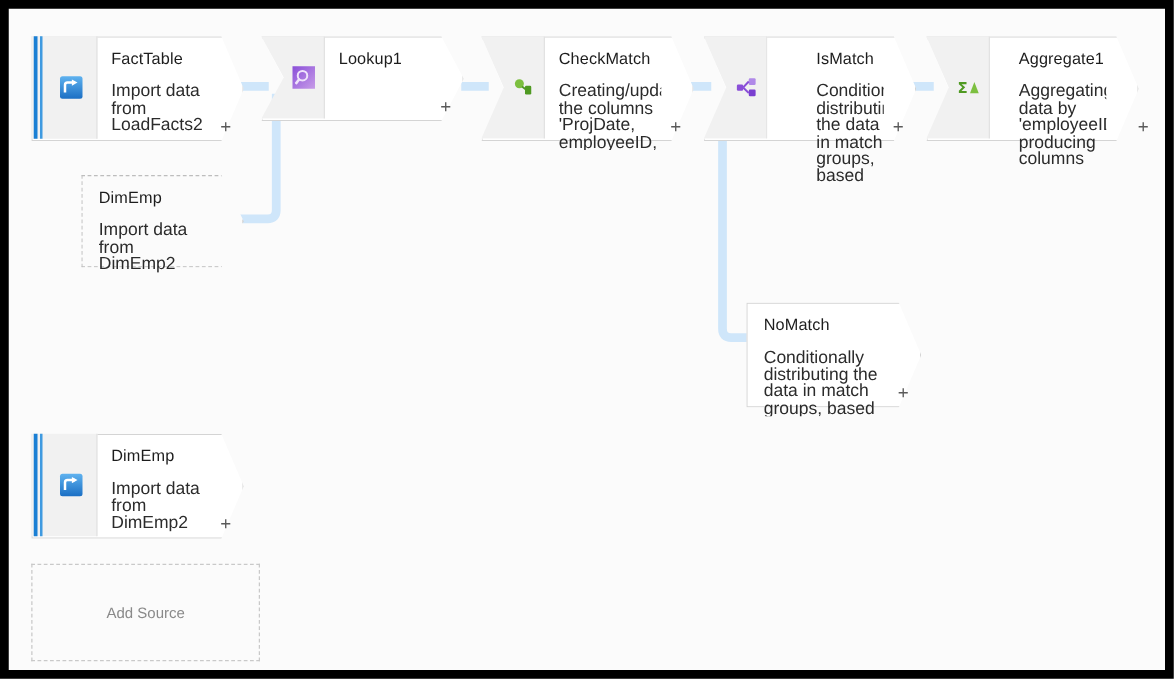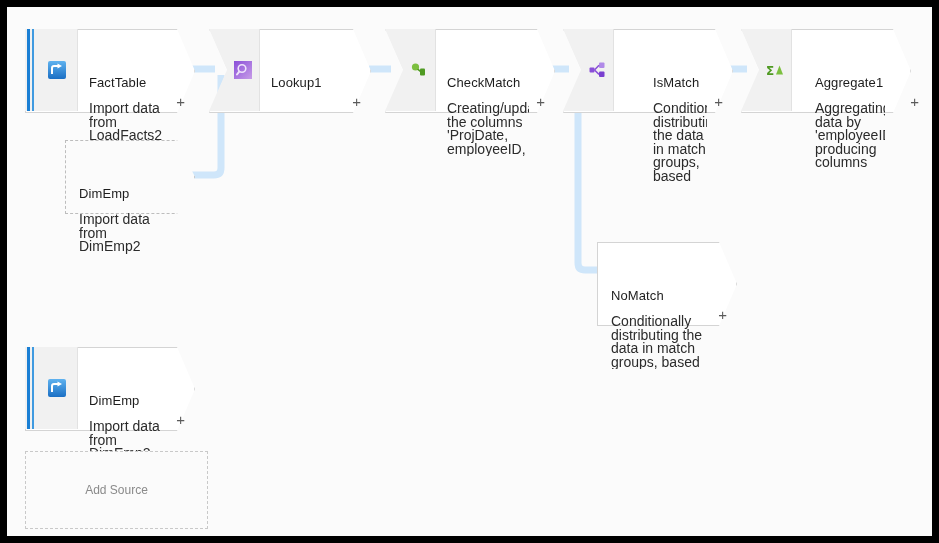--- a/index.html
+++ b/index.html
@@ -65,7 +65,6 @@
     position:absolute;top:0;bottom:0;right:0;
     padding:10px 24px 8px 12px;
     box-sizing:border-box;
-    margin-top:36px;
   }
   .title{
     font-size:13px;color:#1d1d1d;font-weight:400;

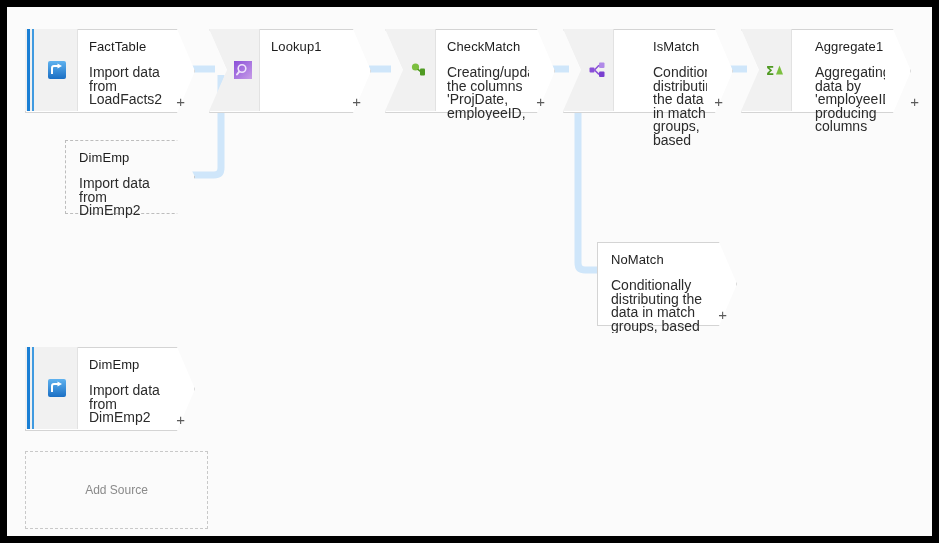--- a/index.html
+++ b/index.html
@@ -145,7 +145,7 @@
     </div>
   </div>
 
-  <div class="node notch" style="left:202px;top:22px;width:160px;height:82px;">
+  <div class="node notch" style="left:202px;top:22px;width:160px;height:66px;">
     <div class="shape"></div>
     <div class="gutter"></div>
     <div class="icon">

